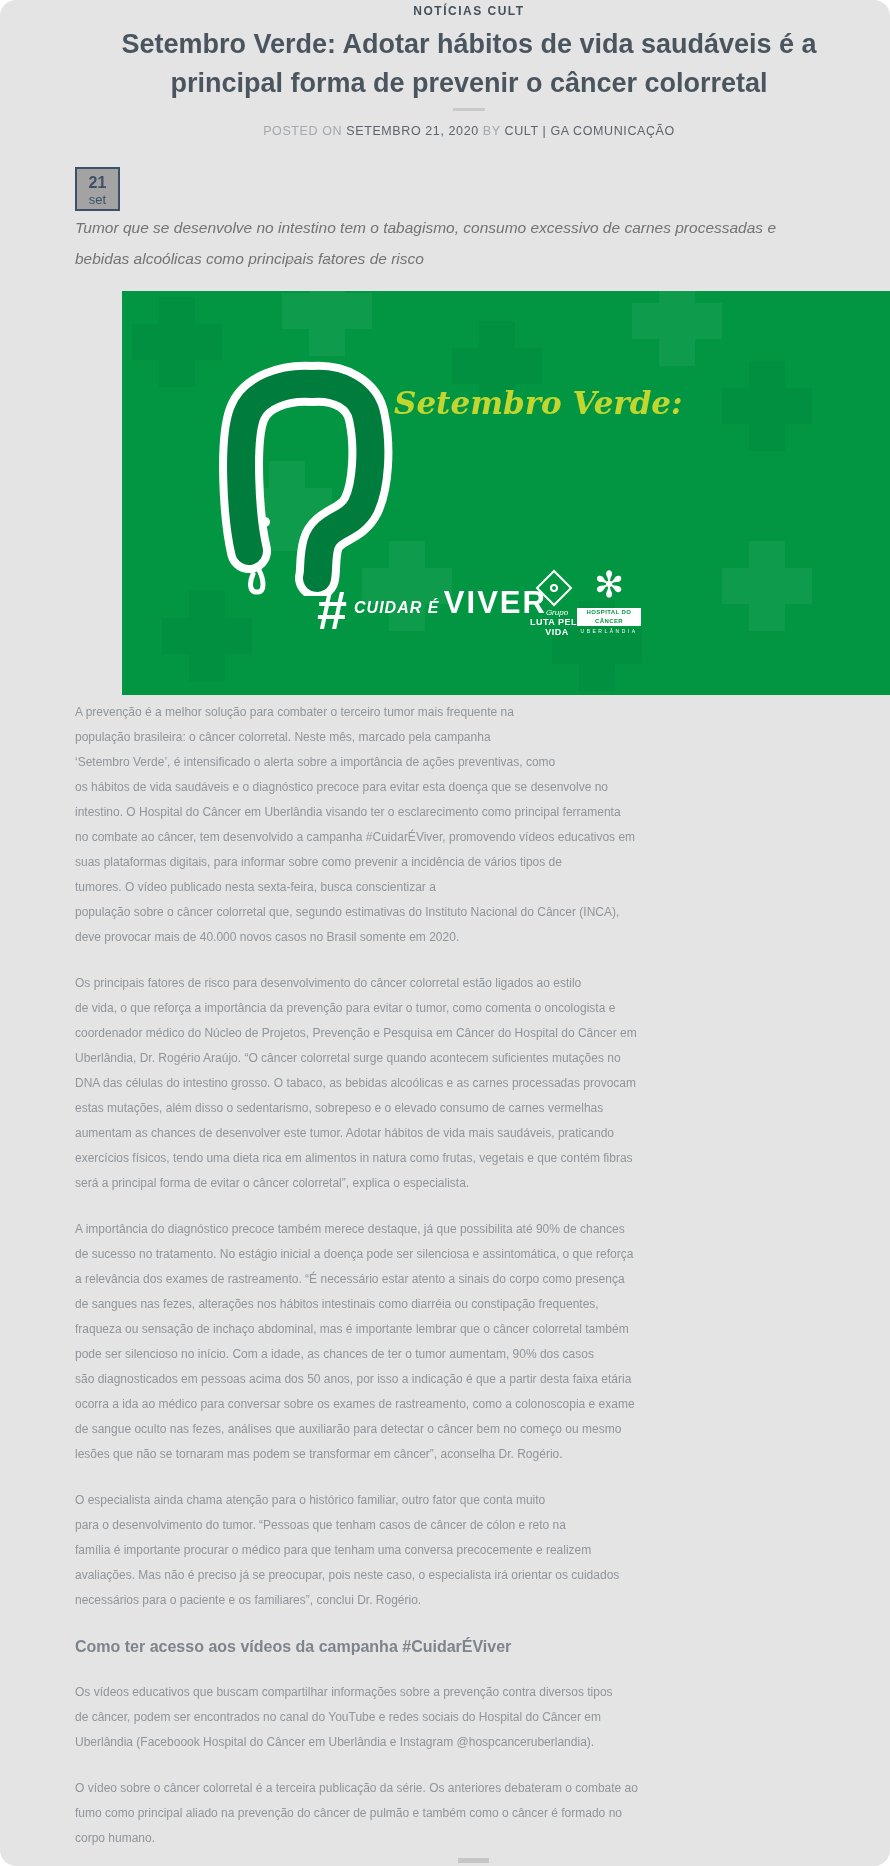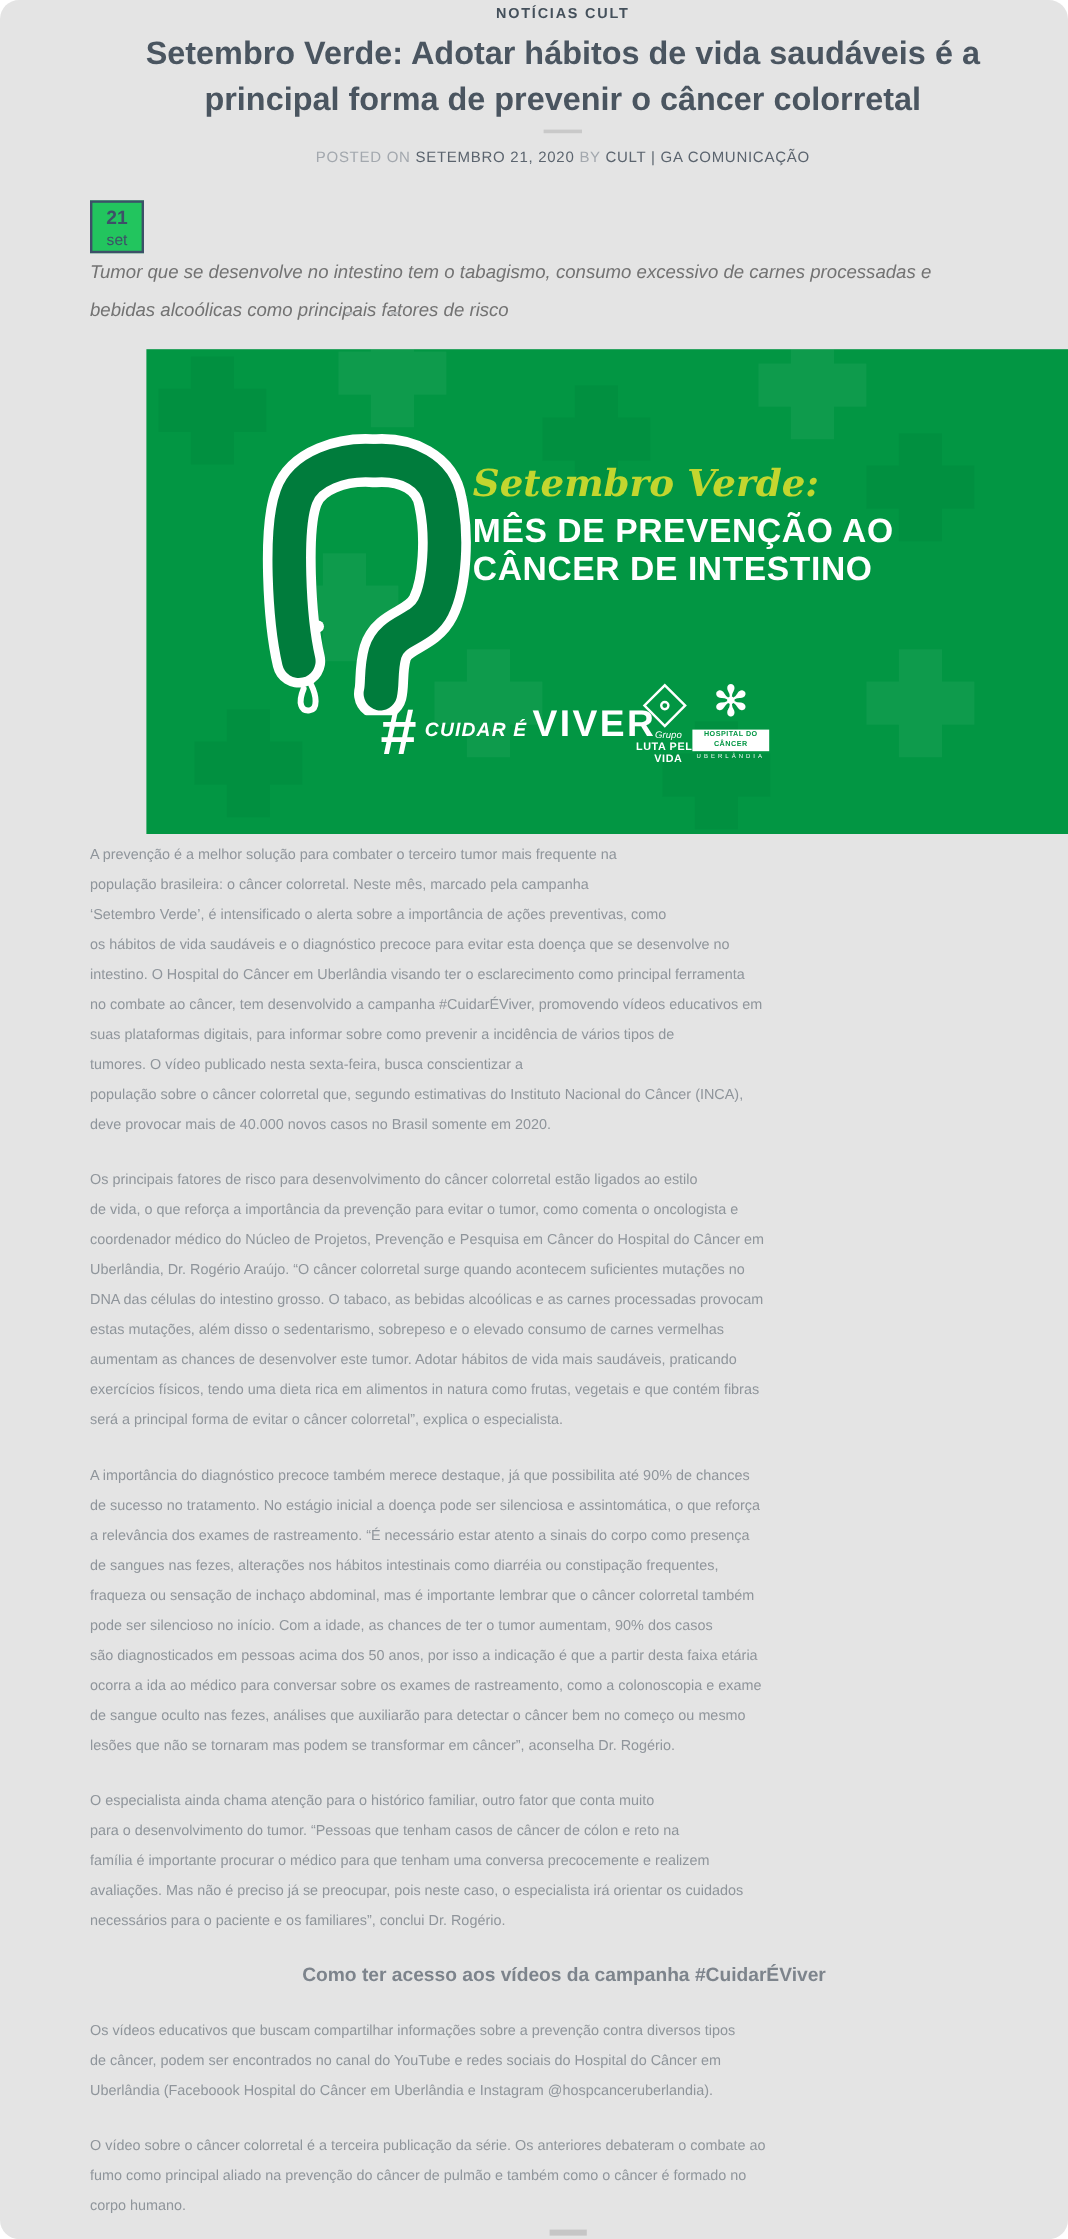--- a/index.html
+++ b/index.html
@@ -14,7 +14,7 @@
   .meta { top:124px; font-size:12.5px; letter-spacing:.6px; color:#a3a8ae; }
   .meta a { color:#5b646e; text-decoration:none; }
 
-  .date-badge { position:absolute; left:75px; top:167px; width:45px; height:44px; background:#22c55e;
+  .date-badge { position:absolute; left:75px; top:167px; width:45px; height:44px; background:#a3a3a3;
     border:2px solid #3d5068; color:#3d5068; text-align:center; line-height:1; padding-top:6px; }
   .date-badge .day { font-size:16px; font-weight:bold; }
   .date-badge .mon { font-size:13px; margin-top:2px; }

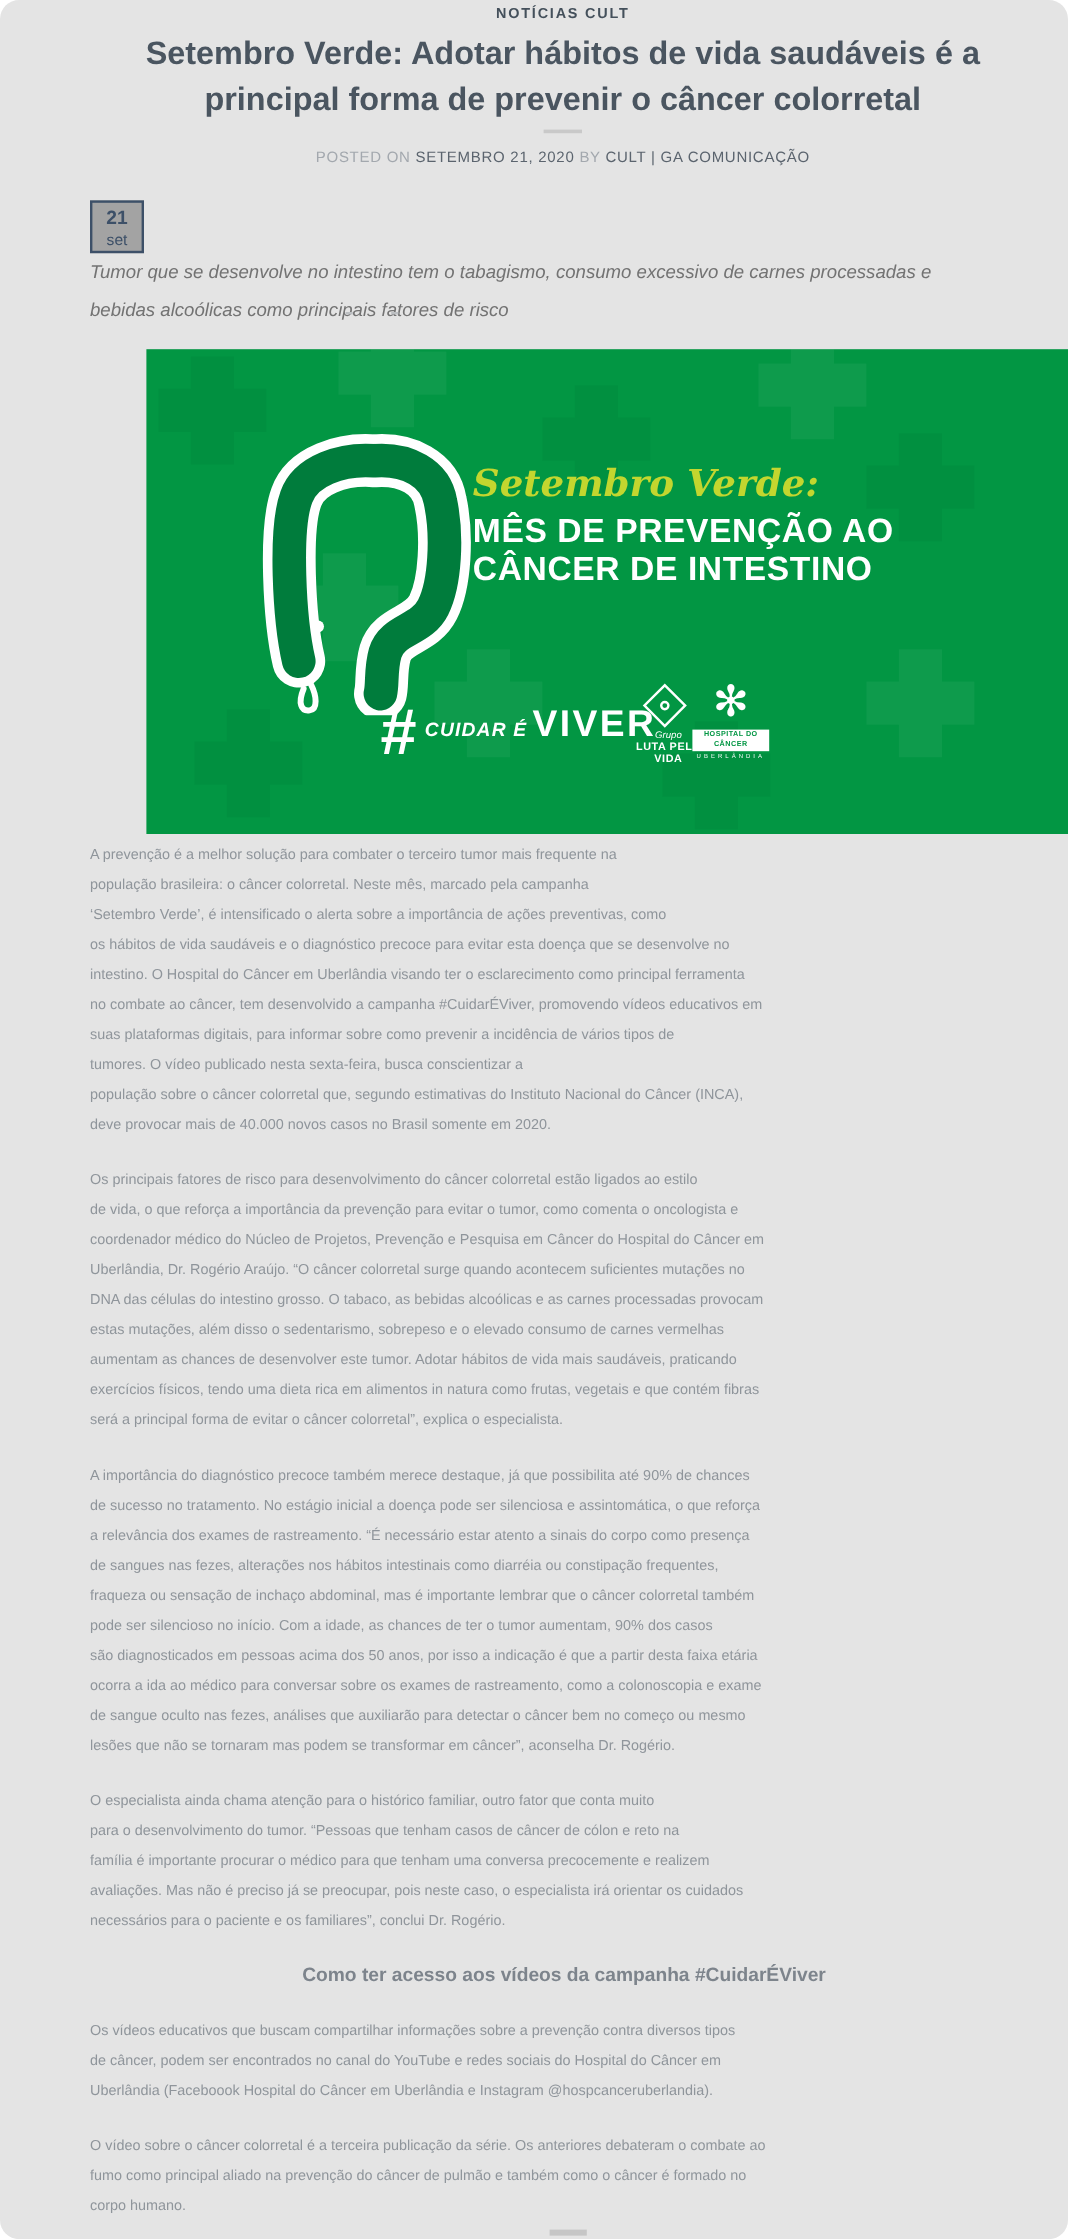--- a/index.html
+++ b/index.html
@@ -108,8 +108,6 @@
     </svg>
 
     <div class="script-title">Setembro Verde:</div>
-    <div class="banner-title">MÊS DE PREVENÇÃO AO
-CÂNCER DE INTESTINO</div>
 
     <div class="hashtag">
       <span class="hash">#</span>

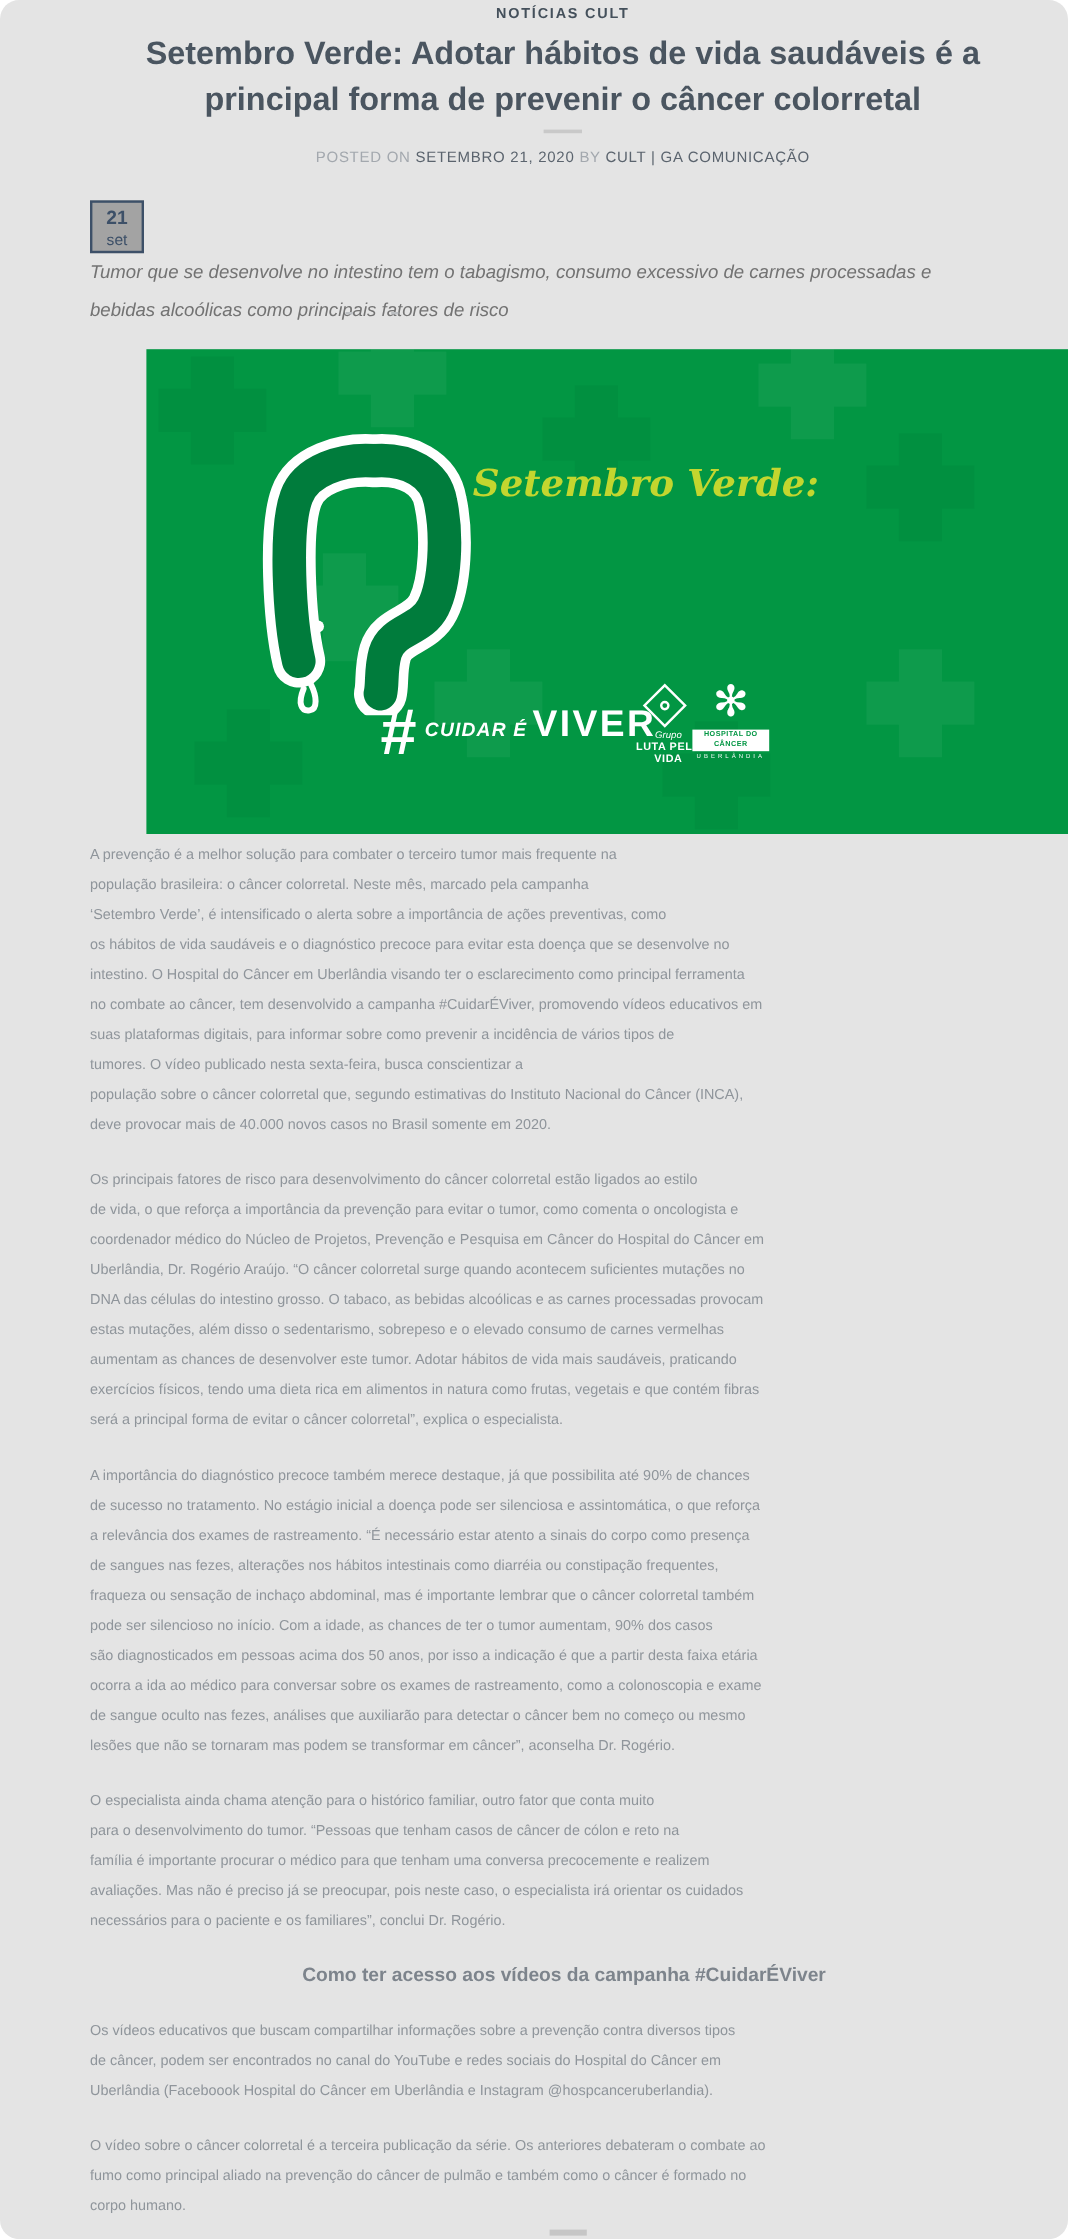--- a/index.html
+++ b/index.html
@@ -51,7 +51,7 @@
 
   .body-text { position:absolute; left:75px; top:700px; width:790px; }
   .body-text p { font-size:12px; line-height:25px; color:#8f959b; white-space:pre-line; margin-bottom:21px; }
-  .subhead { font-size:16px; line-height:25px; color:#7d848c; font-weight:bold; margin-bottom:21px;text-align:center; }
+  .subhead { font-size:16px; line-height:25px; color:#7d848c; font-weight:bold; margin-bottom:21px; }
   .bottom-divider { position:absolute; left:458px; top:1858px; width:31px; height:5px; background:#c6c6c6; }
 </style>
 </head>

